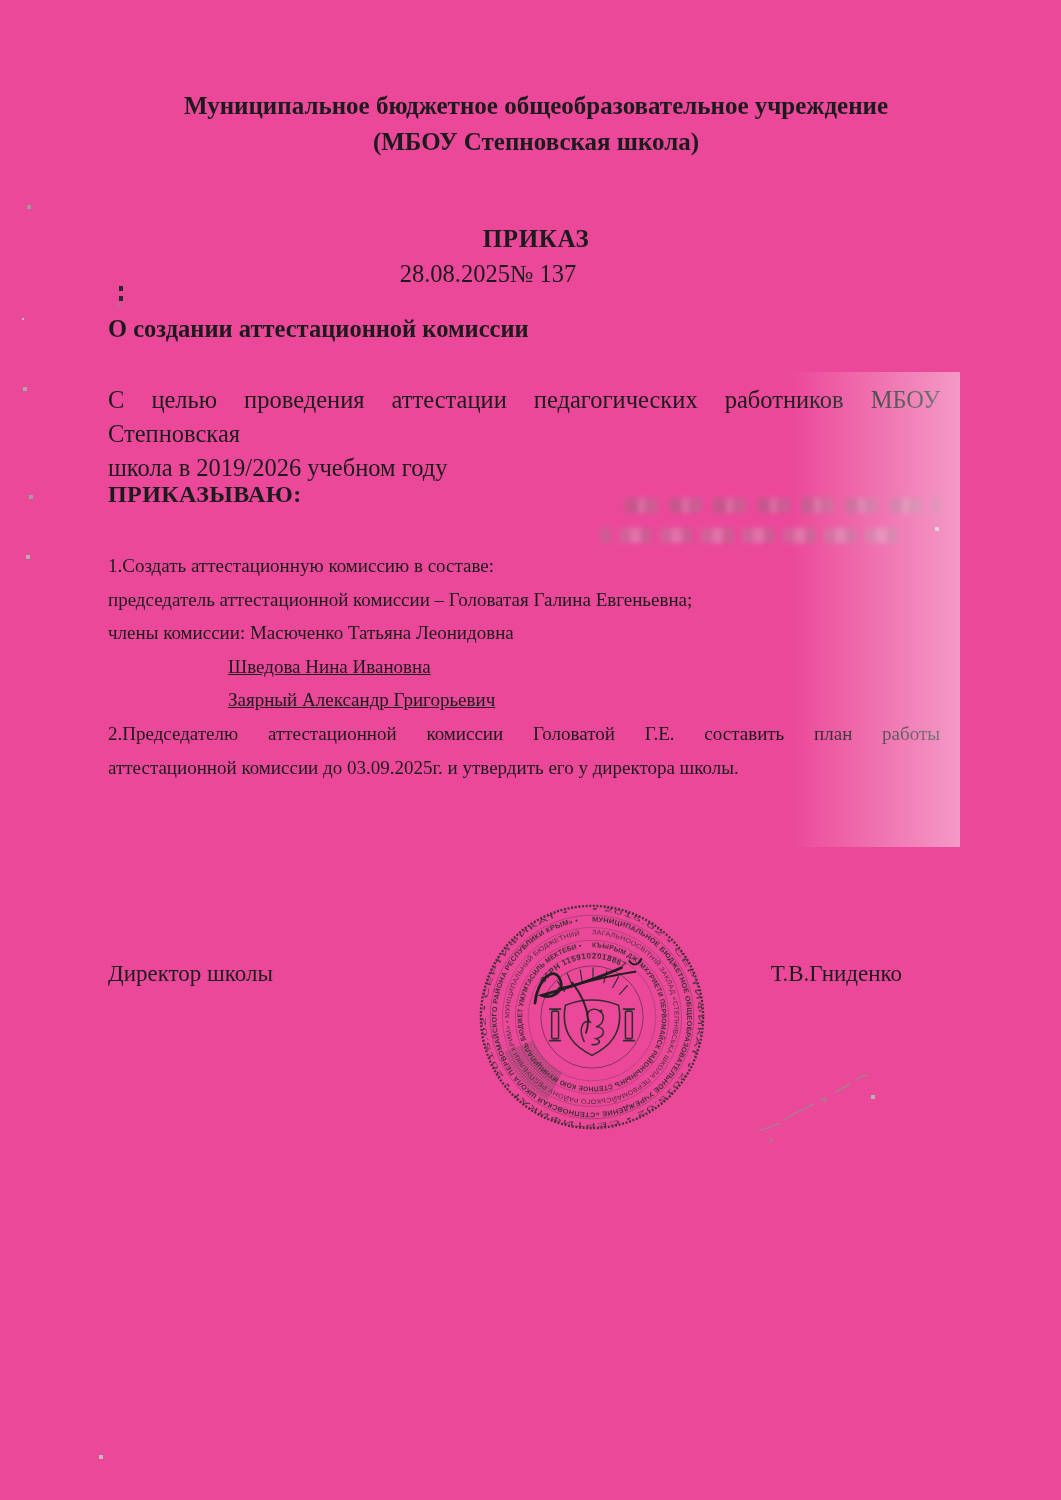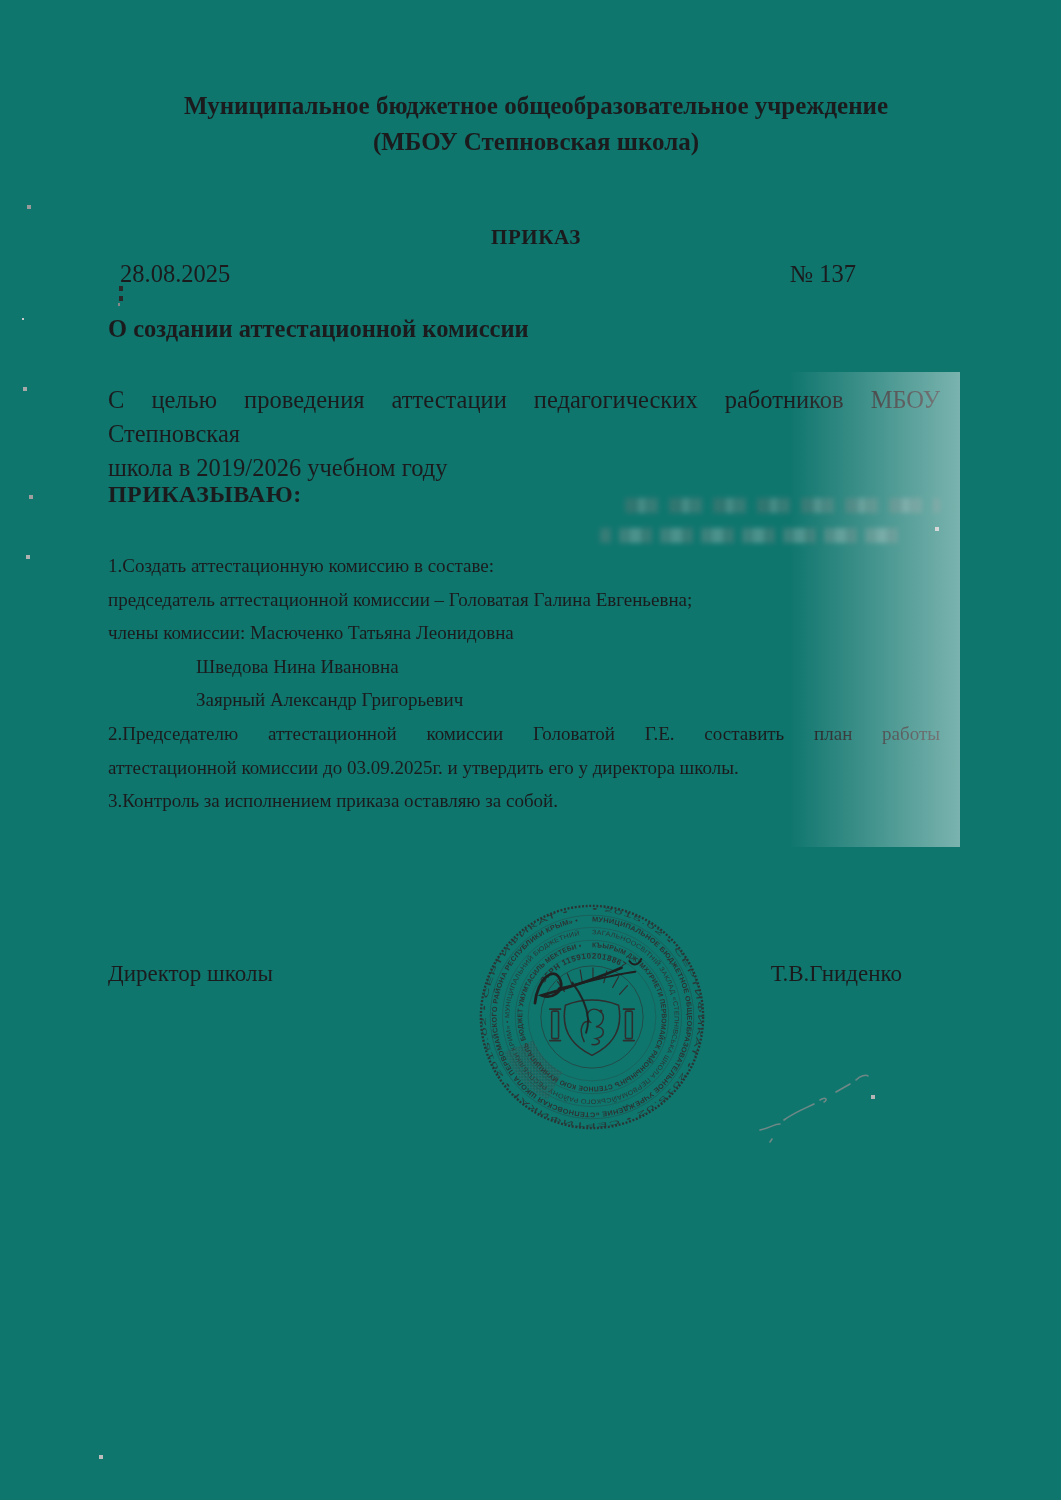--- a/index.html
+++ b/index.html
@@ -5,7 +5,7 @@
   html,body{margin:0;padding:0;background:#ffffff;}
   body{width:1061px;height:1500px;position:relative;overflow:hidden;
        font-family:"Liberation Serif",serif;color:#1b1b1d;}
-  .page{position:absolute;inset:0;background:#0f766e;}
+  .page{position:absolute;inset:0;background:#ec4899;}
   .content{position:absolute;left:108px;width:832px;top:0;height:1500px;}
 
   .hdr{position:absolute;top:88px;left:0;right:-24px;text-align:center;

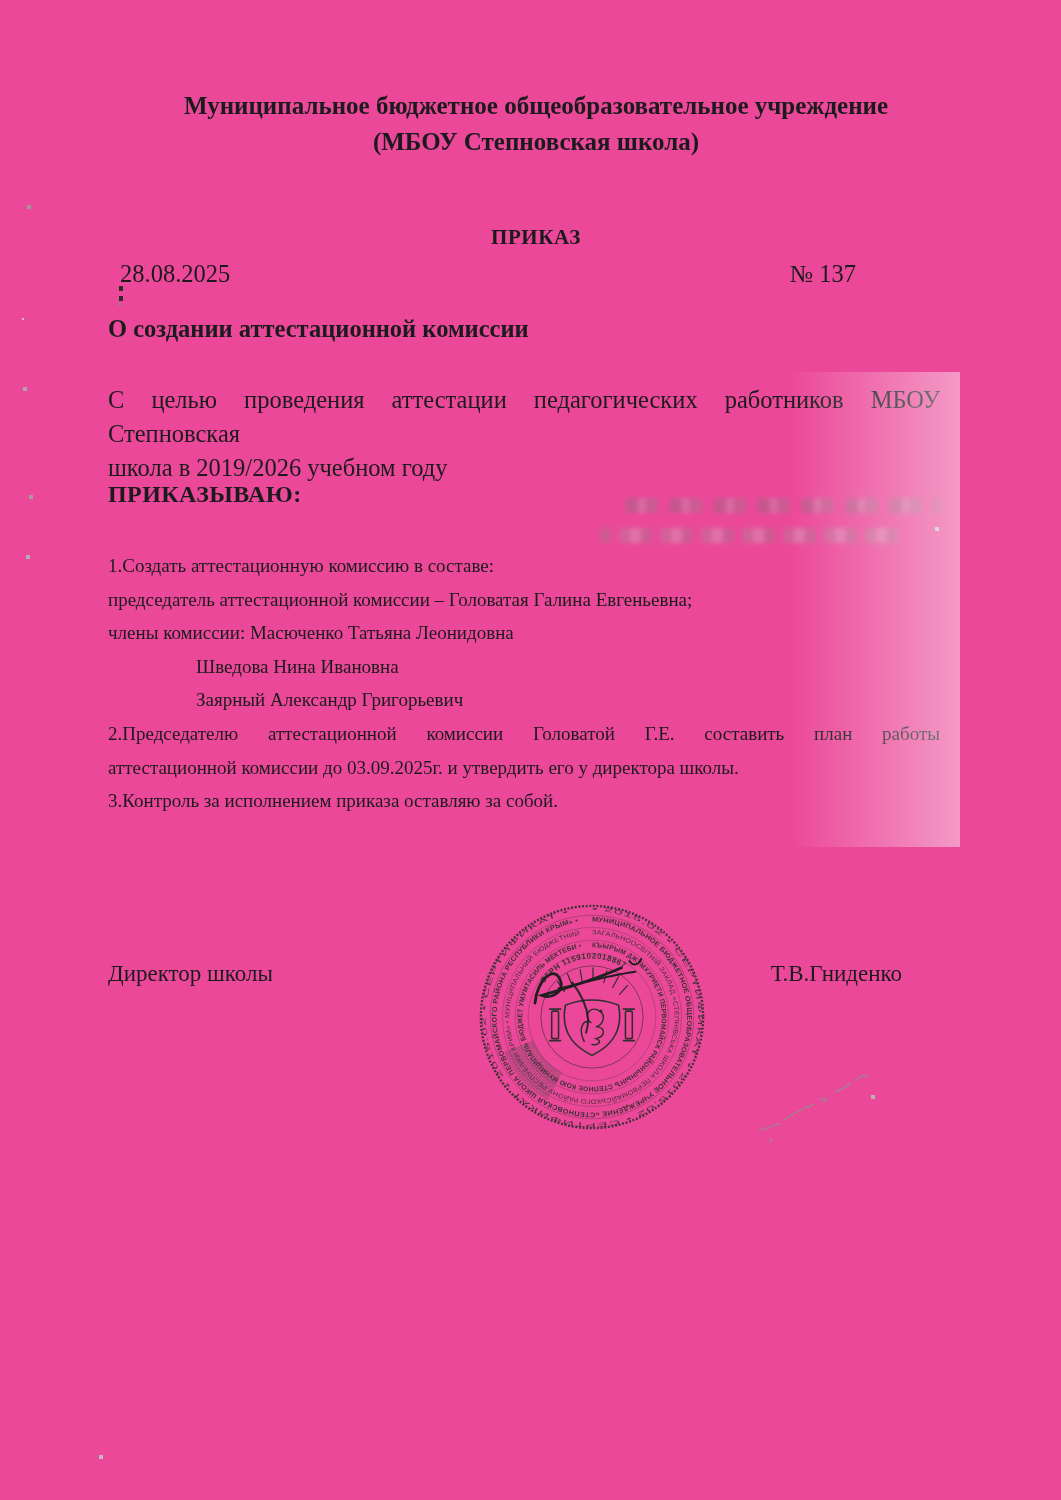--- a/index.html
+++ b/index.html
@@ -11,7 +11,7 @@
   .hdr{position:absolute;top:88px;left:0;right:-24px;text-align:center;
        font-weight:700;font-size:25px;line-height:36px;}
   .order-title{position:absolute;top:225px;left:0;right:-24px;text-align:center;
-       font-weight:700;font-size:21px;letter-spacing:.6px;}
+       font-weight:700;font-size:25px;letter-spacing:.6px;}
   .date-row{position:absolute;top:257px;left:12px;right:0;display:flex;
        justify-content:space-between;font-size:24.5px;line-height:34px;}
   .order-number{padding-right:84px;}

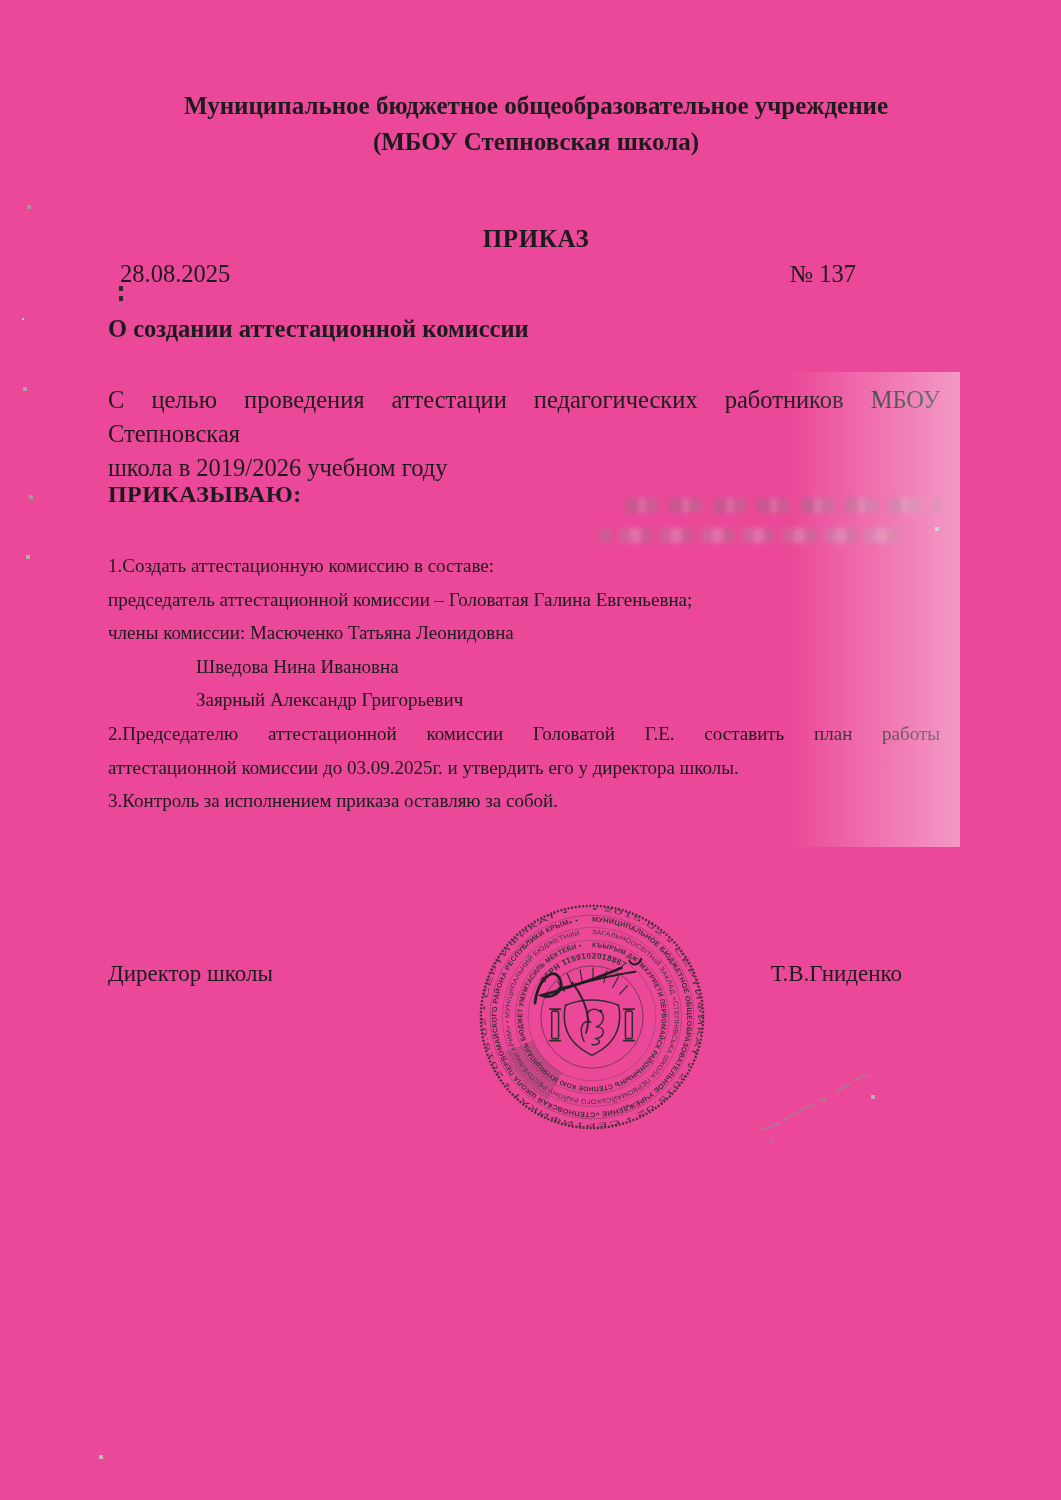--- a/index.html
+++ b/index.html
@@ -13,7 +13,7 @@
   .order-title{position:absolute;top:225px;left:0;right:-24px;text-align:center;
        font-weight:700;font-size:25px;letter-spacing:.6px;}
   .date-row{position:absolute;top:257px;left:12px;right:0;display:flex;
-       justify-content:space-between;font-size:24.5px;line-height:34px;}
+       justify-content:center;font-size:24.5px;line-height:34px;}
   .order-number{padding-right:84px;}
   .subject{position:absolute;top:315px;left:0;font-weight:700;font-size:24.5px;}
   .preamble{position:absolute;top:383px;left:0;right:0;font-size:24.5px;line-height:34px;}

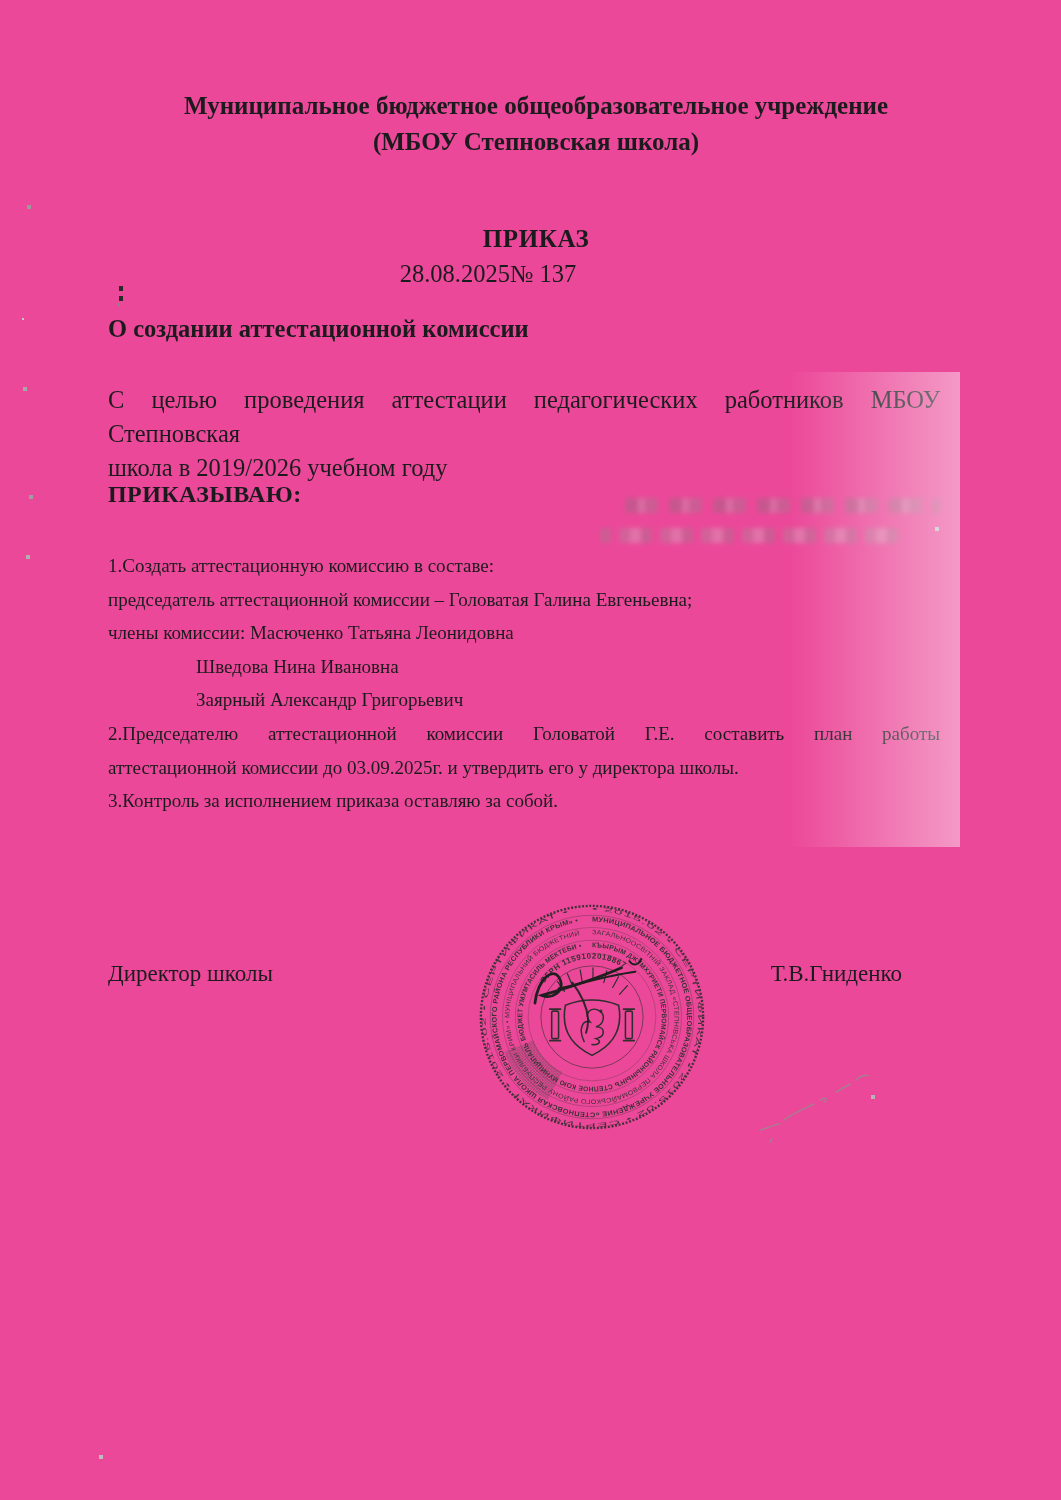--- a/index.html
+++ b/index.html
@@ -21,7 +21,7 @@
   .resolve{position:absolute;top:481px;left:0;font-weight:700;font-size:24px;letter-spacing:.4px;}
   .bodytext{position:absolute;top:549px;left:0;right:0;font-size:19px;line-height:33.6px;}
   .bline{white-space:nowrap;}
-  .indent{margin-left:88px;}
+  .indent{margin-left:120px;text-decoration:underline;}
   .sign-row{position:absolute;top:961px;left:0;right:0;display:flex;
        justify-content:space-between;font-size:23px;}
   .sign-name{padding-right:38px;}

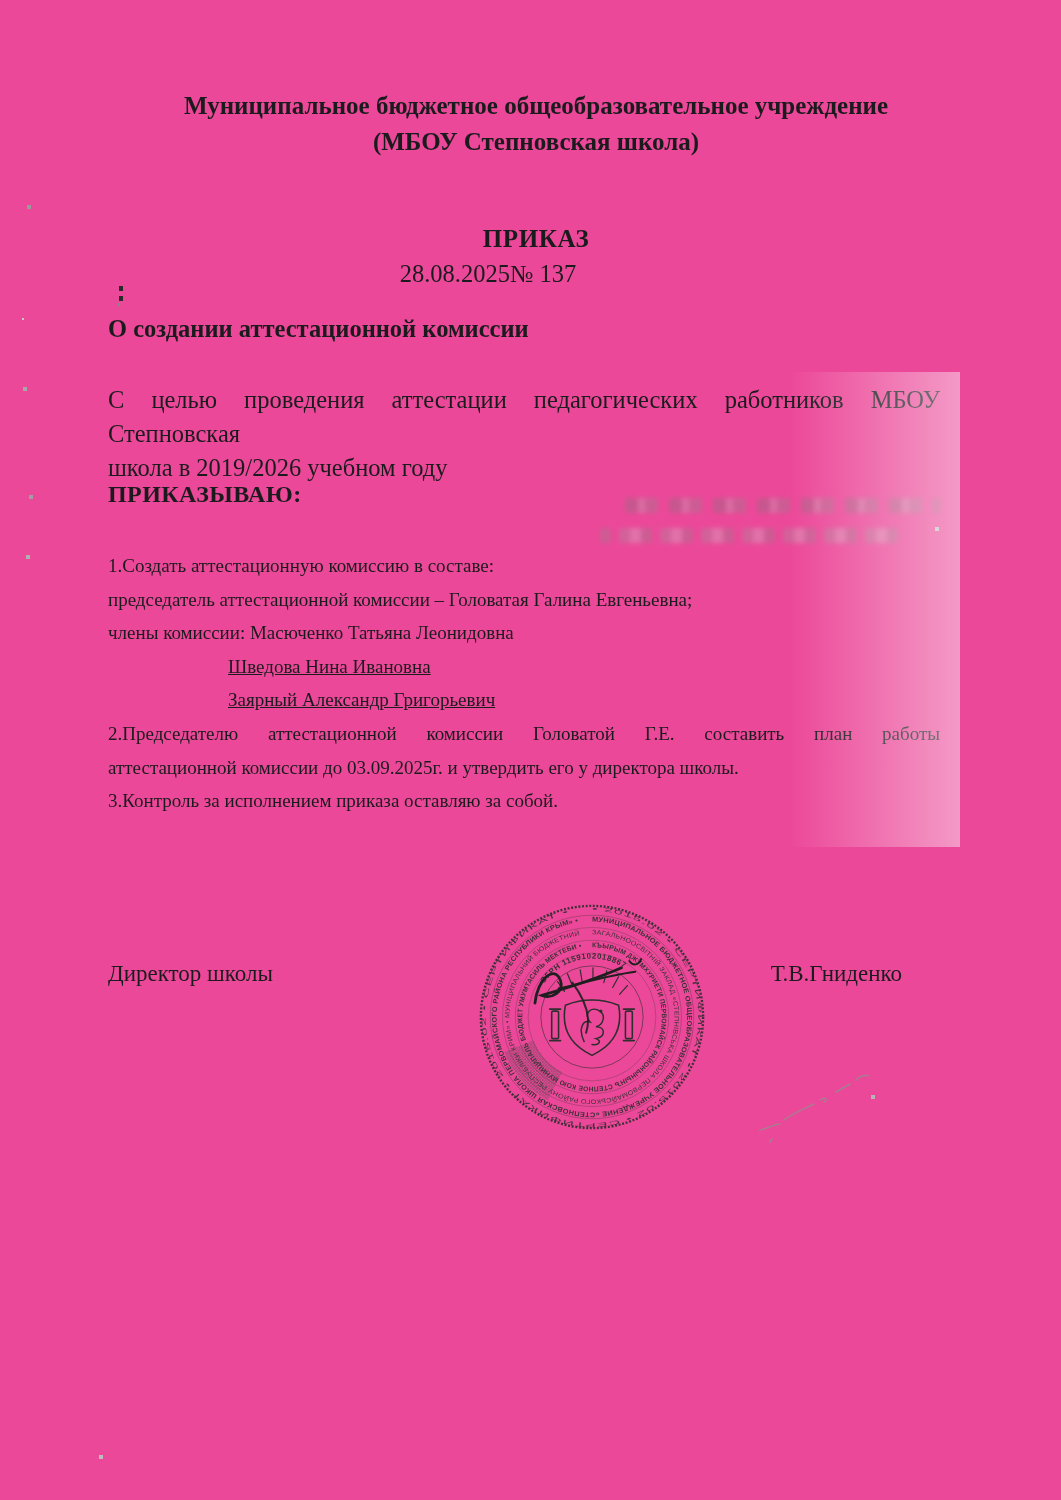--- a/index.html
+++ b/index.html
@@ -80,7 +80,6 @@
       <div class="bline indent">Заярный Александр Григорьевич</div>
       <div class="jline">2.Председателю аттестационной комиссии  Головатой Г.Е. составить план работы</div>
       <div>аттестационной комиссии до 03.09.2025г. и утвердить его у директора школы.</div>
-      <div class="bline">3.Контроль за исполнением приказа оставляю за собой.</div>
     </div>
 
     <div class="sign-row">

